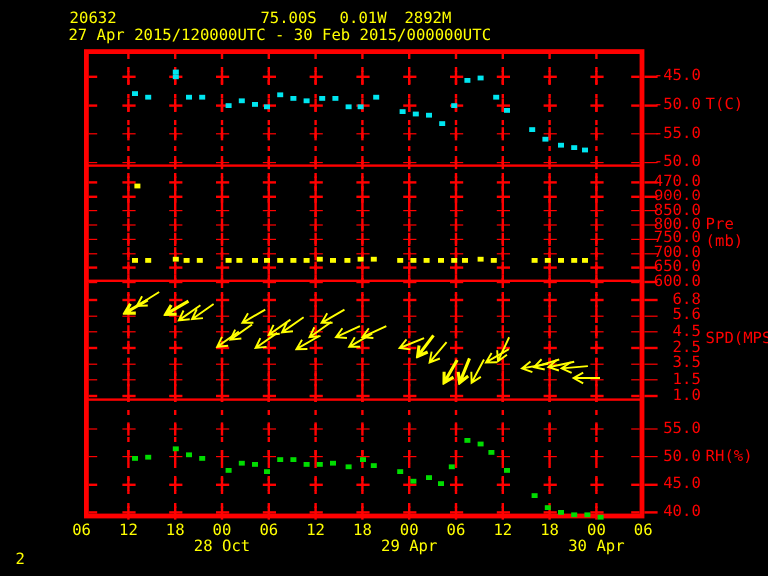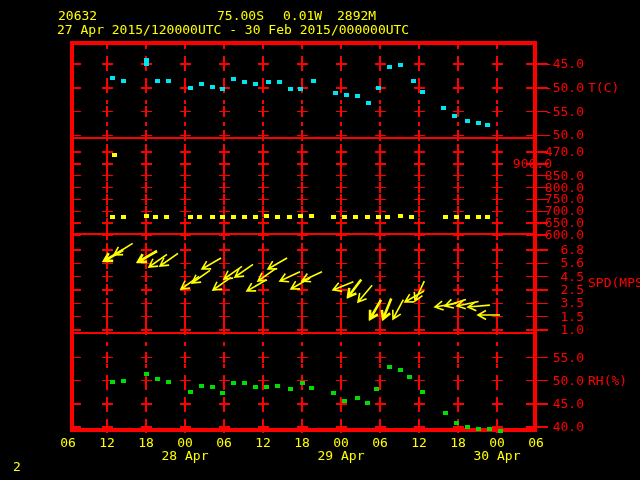--- a/index.html
+++ b/index.html
@@ -159,7 +159,7 @@
       <div class="plus" style="left: 413.5px; top: 146.5px;"></div>
       <div class="plus" style="left: 452.5px; top: 146.5px;"></div>
       <div class="plus" style="left: 491.5px; top: 146.5px;"></div>
-      <div class="ylab" style="left: 512px; top: 156.857px;">900.0</div>
+      <div class="ylab" style="left: 544px; top: 156.857px; font-family: Liberation Mono, monospace;">900.0</div>
       <div class="htick" style="left: 537px; top: 163.107px; width: 11px;"></div>
       <div class="htick" style="left: 526px; top: 163.107px; width: 7px;"></div>
       <div class="htick" style="left: 74px; top: 163.107px; width: 7px;"></div>

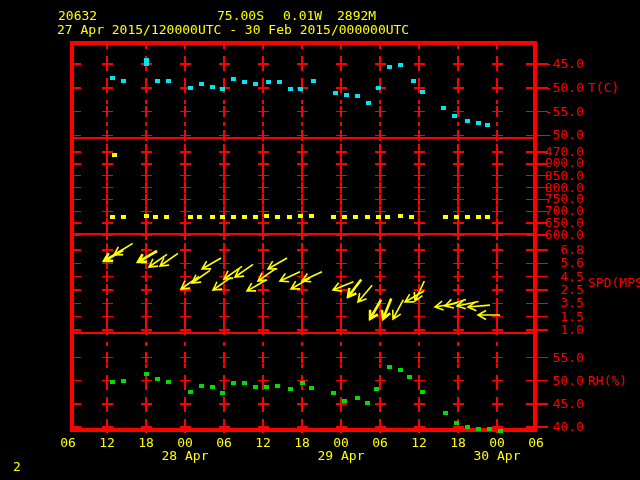--- a/index.html
+++ b/index.html
@@ -264,6 +264,7 @@
       <div class="plus" style="left: 413.5px; top: 229.499px;"></div>
       <div class="plus" style="left: 452.5px; top: 229.499px;"></div>
       <div class="plus" style="left: 491.5px; top: 229.499px;"></div>
+      <div class="series-lab" style="left: 588px; top: 180.571px;">Pre (mb)</div>
       <div class="dot" style="left: 112.3px; top: 153.083px; background: rgb(255, 255, 0);"></div>
       <div class="dot" style="left: 110.35px; top: 214.502px; background: rgb(255, 255, 0);"></div>
       <div class="dot" style="left: 121.4px; top: 214.502px; background: rgb(255, 255, 0);"></div>

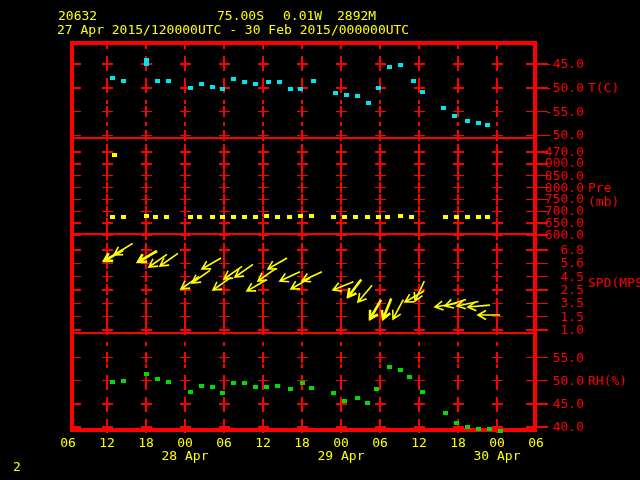--- a/index.html
+++ b/index.html
@@ -598,7 +598,7 @@
       <div class="xlab" style="left: 443px; top: 436px; width: 30px;">18</div>
       <div class="xlab" style="left: 482px; top: 436px; width: 30px;">00</div>
       <div class="xlab" style="left: 521px; top: 436px; width: 30px;">06</div>
-      <div class="xlab" style="left: 155px; top: 449px; width: 60px;">28 Apr</div>
+      <div class="xlab" style="left: 155px; top: 449px; width: 60px;">28 Oct</div>
       <div class="xlab" style="left: 311px; top: 449px; width: 60px;">29 Apr</div>
       <div class="xlab" style="left: 467px; top: 449px; width: 60px;">30 Apr</div>
       <div class="pdiv" style="top: 137px;"></div>

